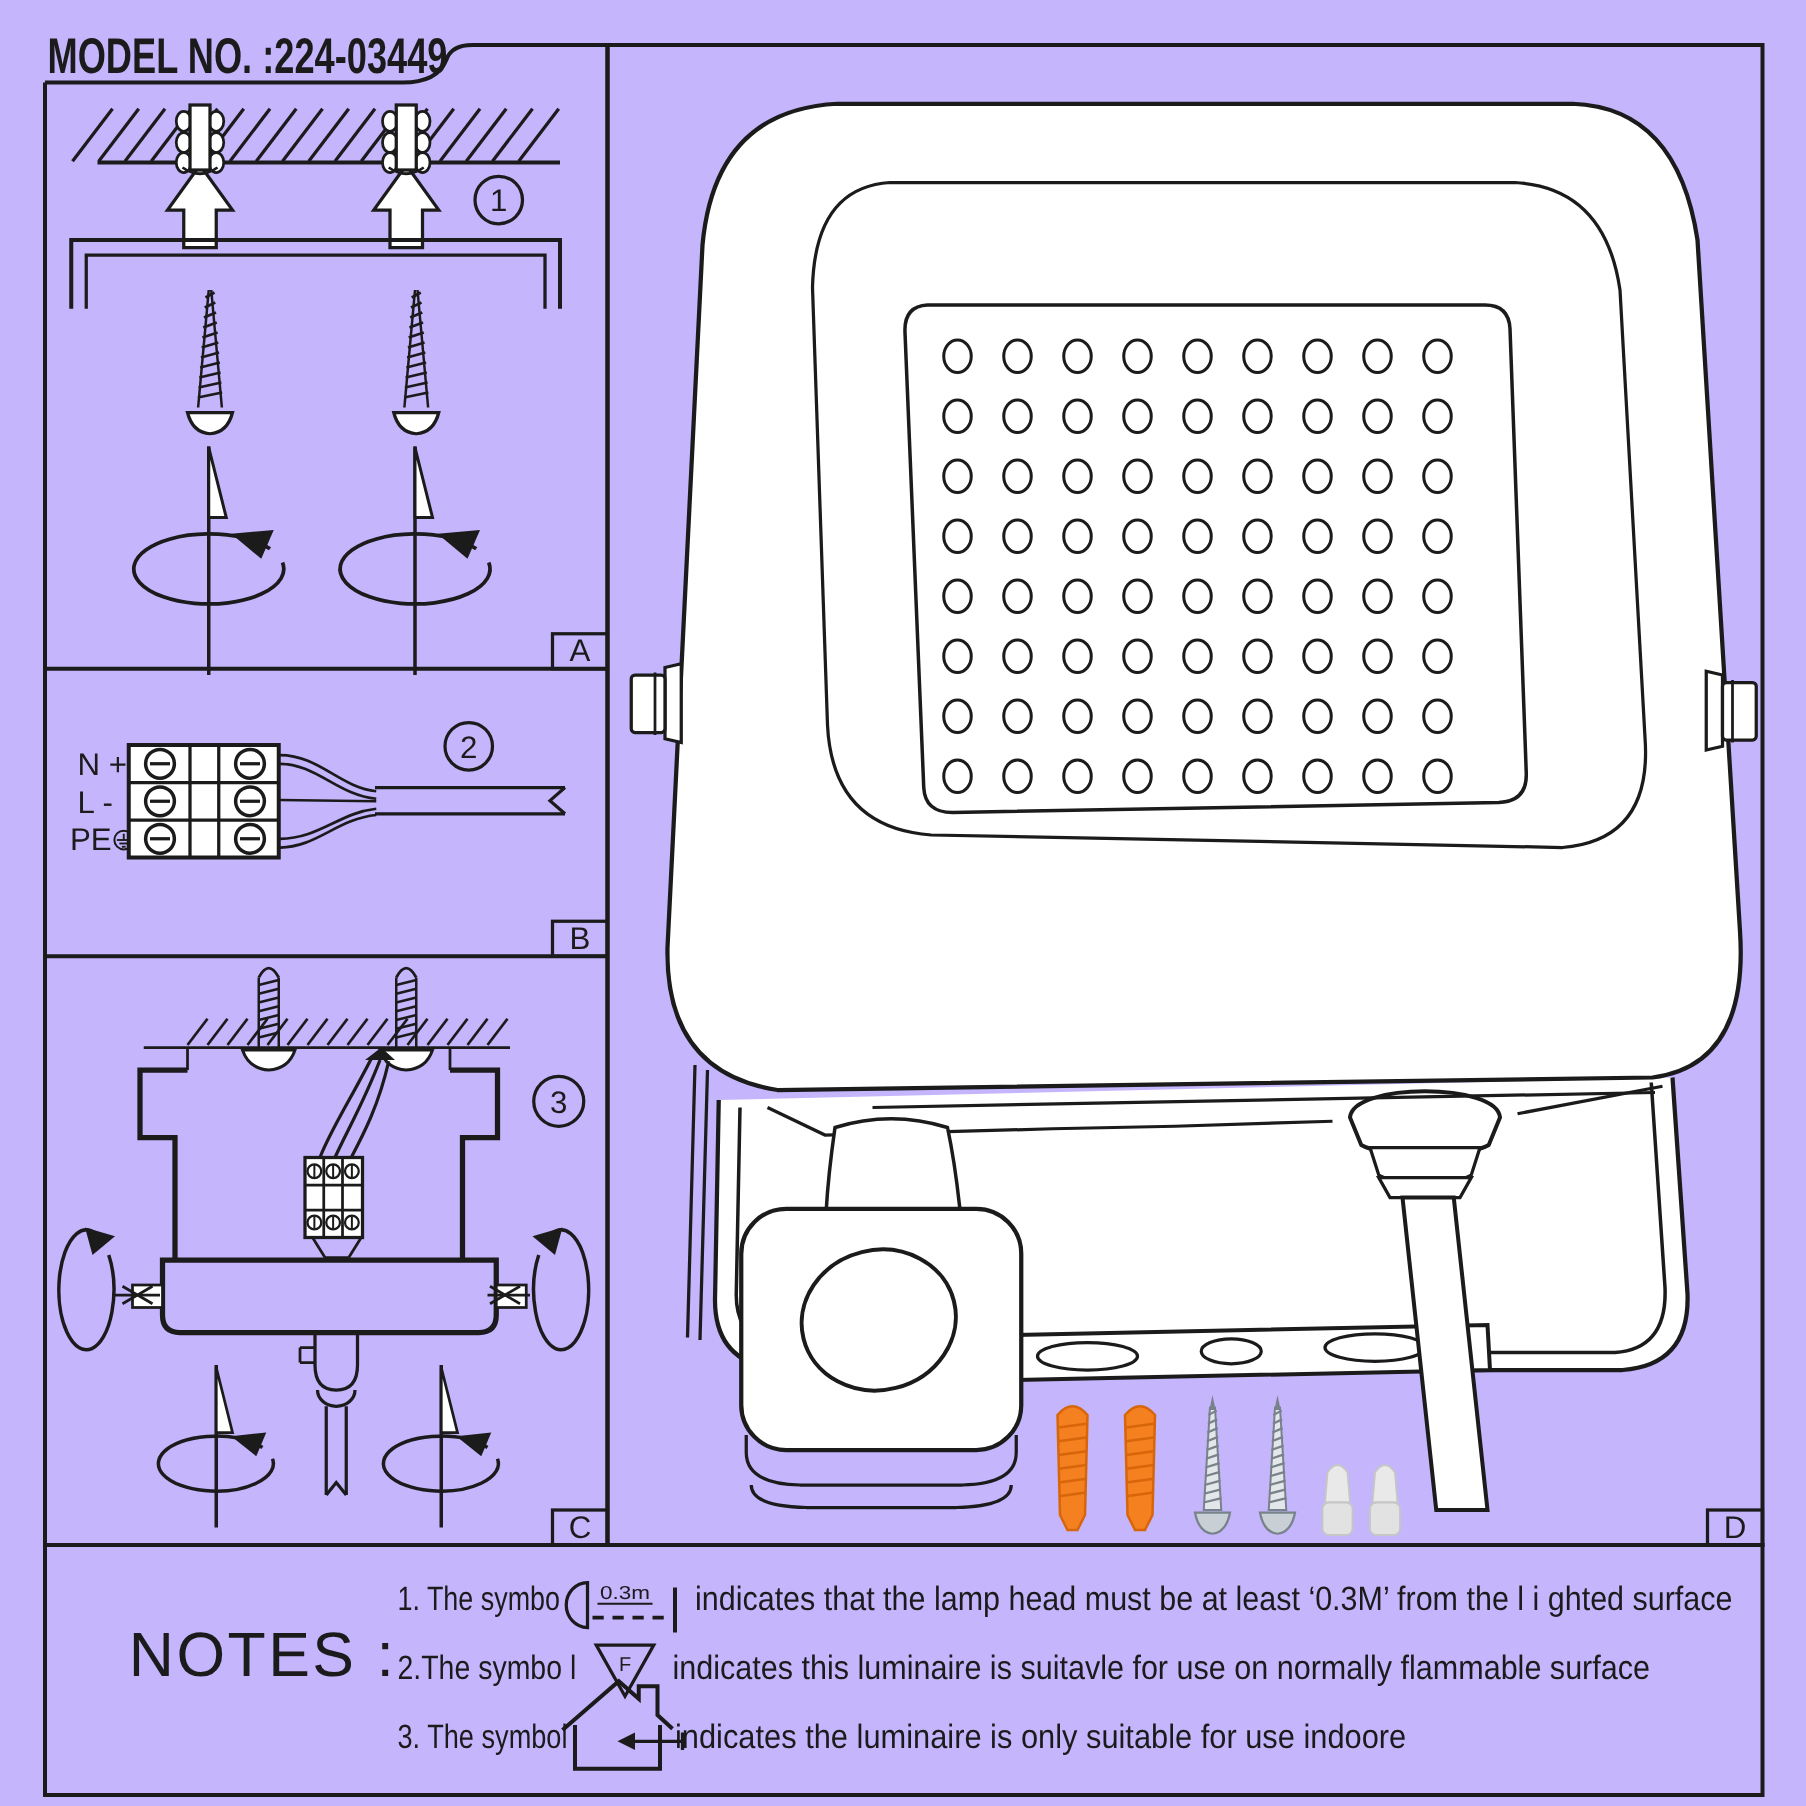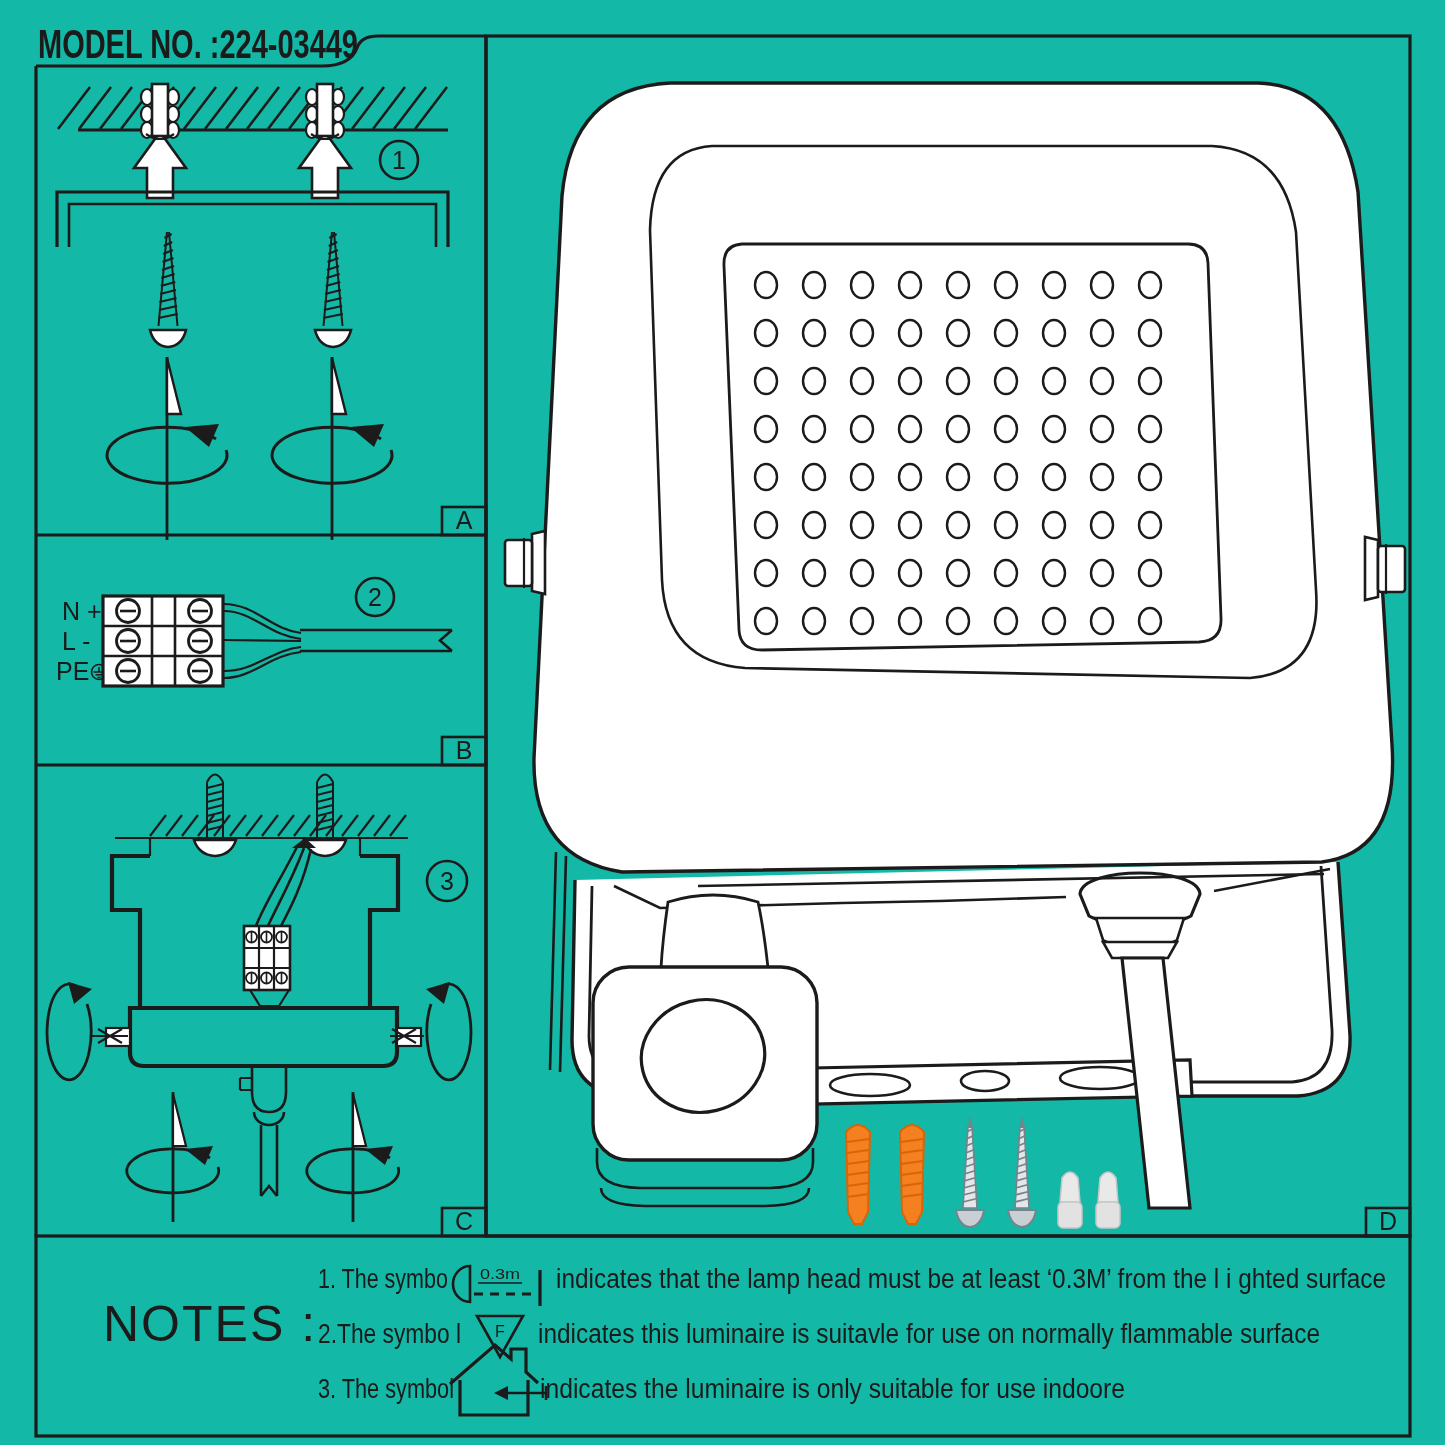--- a/index.html
+++ b/index.html
@@ -3,7 +3,7 @@
 <meta charset="utf-8">
 <style>
   html,body{margin:0;padding:0;background:#ffffff;}
-  .sheet{position:relative;width:1445px;height:1445px;background:#14b8a6;font-family:"Liberation Sans",sans-serif;}
+  .sheet{position:relative;width:1445px;height:1445px;background:#c4b5fd;font-family:"Liberation Sans",sans-serif;}
   svg{display:block;}
   svg text{fill:#1b1b1b;font-family:"Liberation Sans",sans-serif;}
   .ln{stroke:#1b1b1b;fill:none;}

